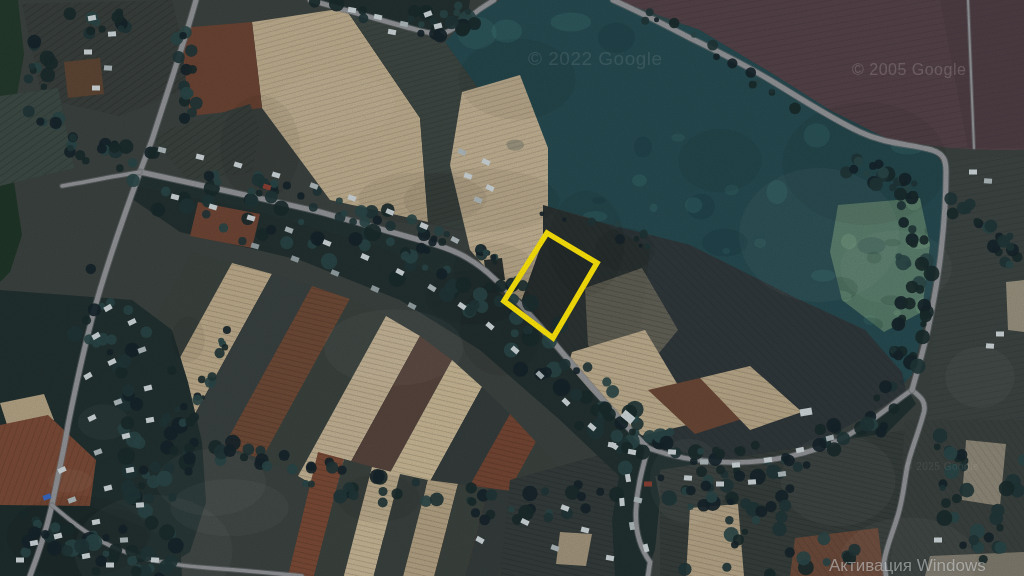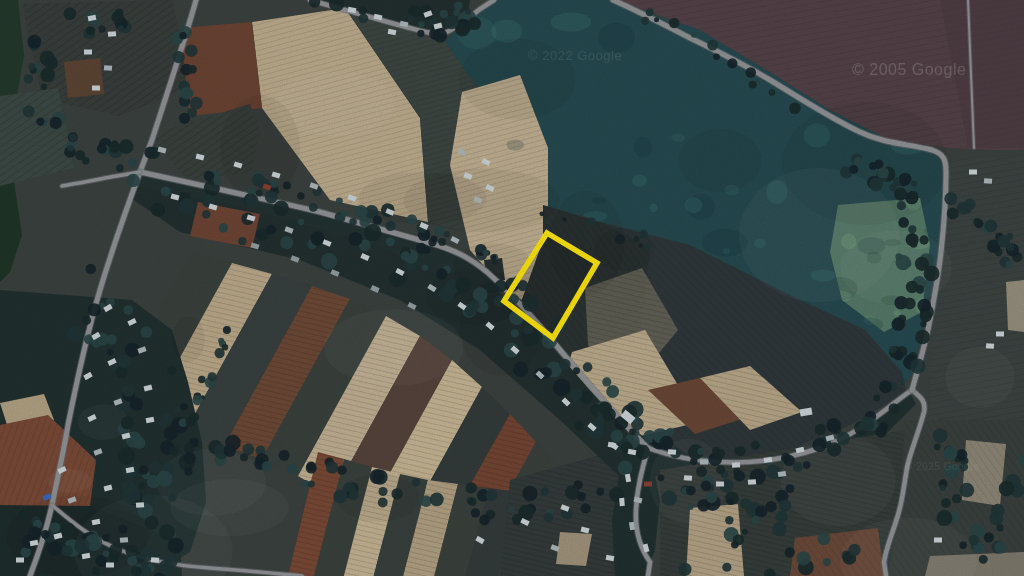--- a/index.html
+++ b/index.html
@@ -8,7 +8,7 @@
   #map{position:absolute;left:0;top:0;width:1024px;height:576px;display:block;}
   .wm{position:absolute;pointer-events:none;white-space:nowrap;font-family:"Liberation Sans",sans-serif;}
   .wm-copy{color:#ffffff;letter-spacing:.5px;}
-  #wm-center{left:528px;top:48px;font-size:13px;opacity:.09;}
+  #wm-center{left:528px;top:48px;font-size:19px;opacity:.09;}
   #wm-topright{left:852px;top:61px;font-size:16px;opacity:.16;}
   #wm-field{left:868px;top:461px;font-size:10px;opacity:.07;margin-left:37px;}
   #wm-windows{left:829px;top:556px;font-size:17px;color:#d7dce0;opacity:.5;text-shadow:0 0 2px rgba(0,0,0,.35);}

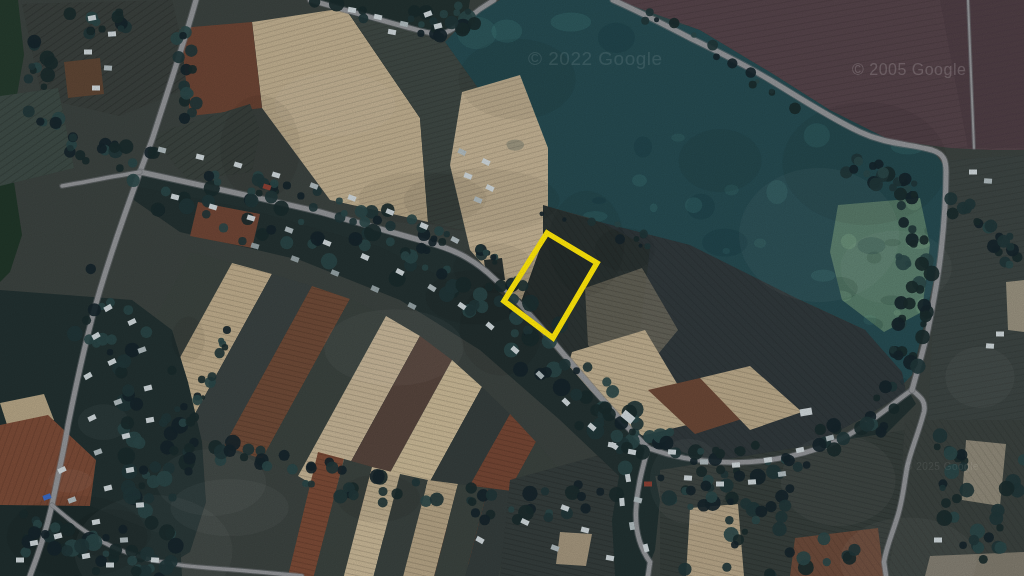--- a/index.html
+++ b/index.html
@@ -1054,6 +1054,7 @@
   <div class="wm wm-copy" id="wm-center">© 2022 Google</div>
   <div class="wm wm-copy" id="wm-topright">© 2005 Google</div>
   <div class="wm wm-copy" id="wm-field">© 2025 Google</div>
+  <div class="wm" id="wm-windows">Активация Windows</div>
 </div>
 
 </body></html>

